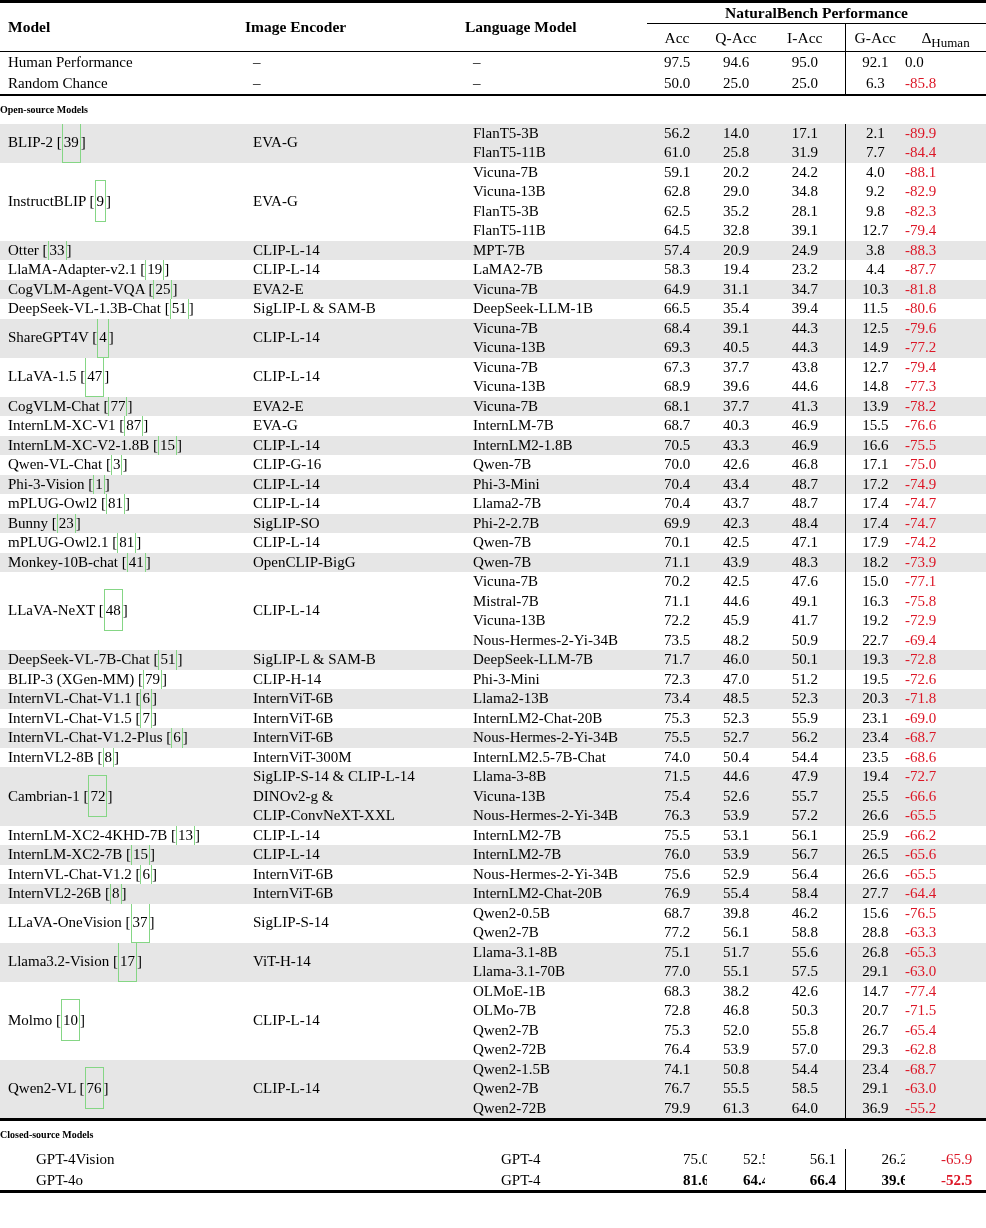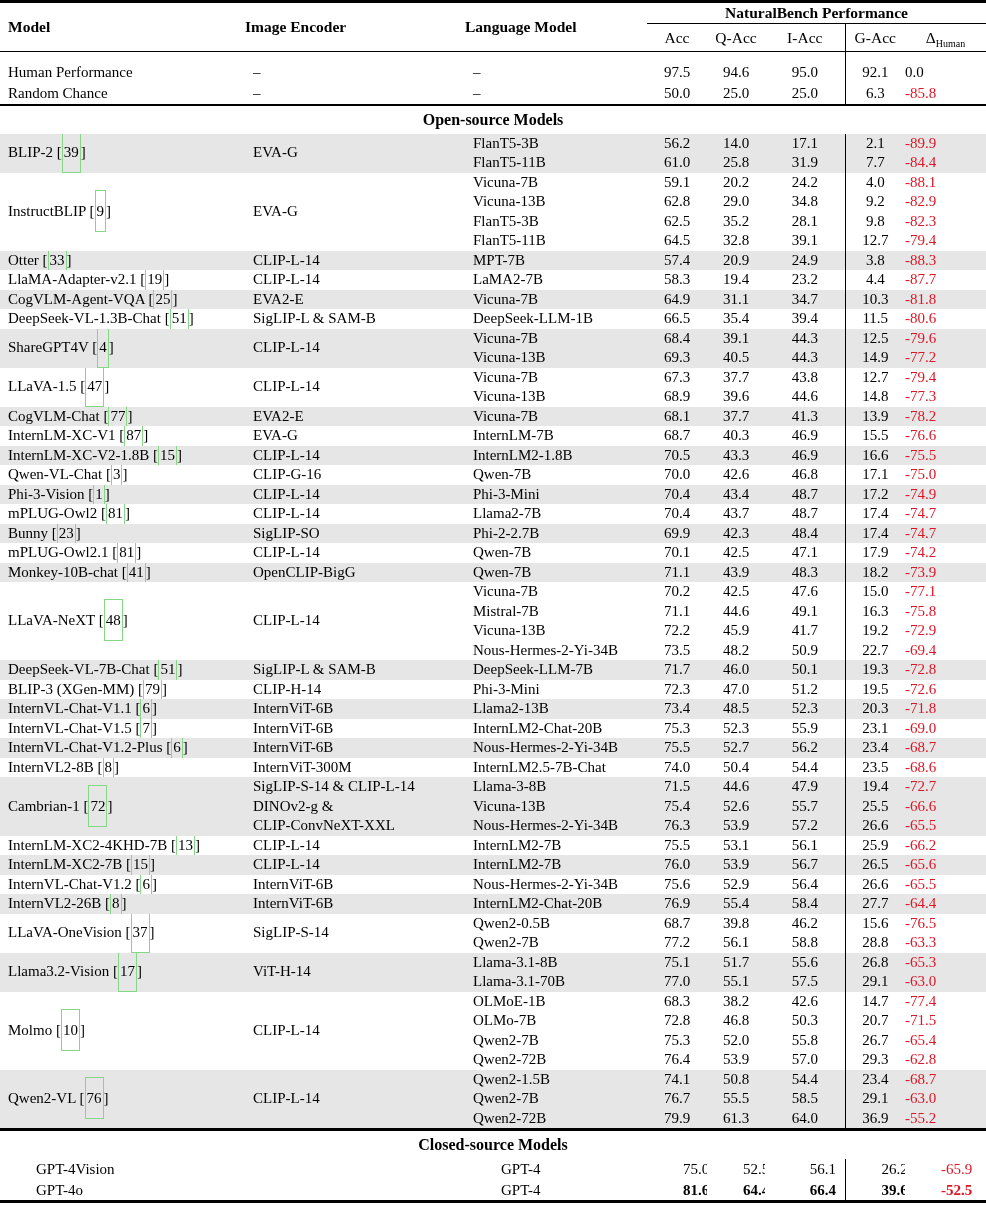--- a/index.html
+++ b/index.html
@@ -54,7 +54,7 @@
     font-weight:normal;height:27px;line-height:27px;text-align:center;
   }
   thead .thead-bottom{border-bottom:1px solid var(--ink);}
-  sub{font-size:10px;line-height:0;}
+  sub{font-size:13px;line-height:0;}
   tr.baseline td{height:21px;line-height:21px;}
   tr.baseline-first td{padding-top:10px;}
   tr.baseline-last td{border-bottom:2px solid var(--ink);}

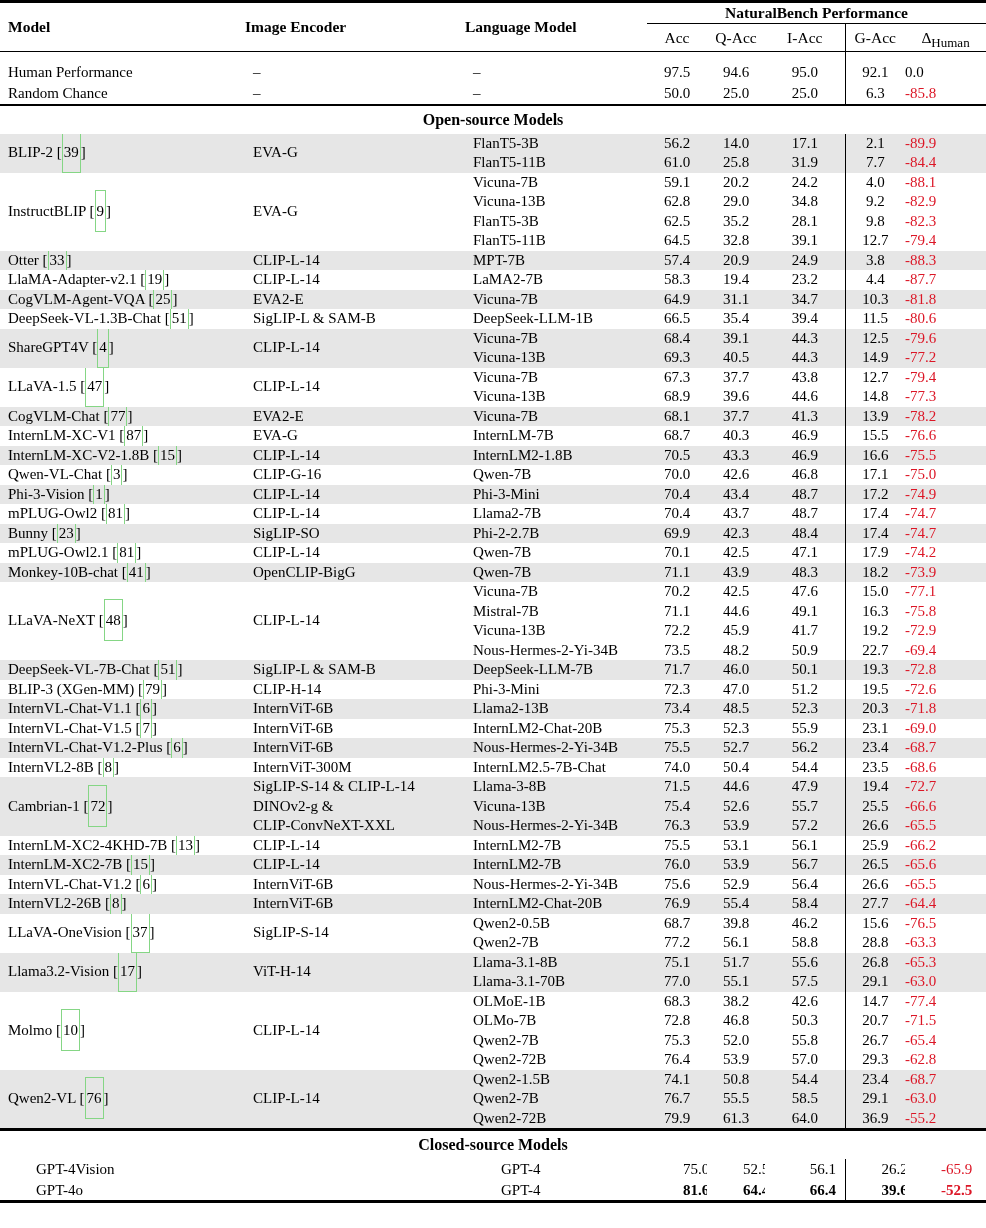--- a/index.html
+++ b/index.html
@@ -56,7 +56,7 @@
   thead .thead-bottom{border-bottom:1px solid var(--ink);}
   sub{font-size:13px;line-height:0;}
   tr.baseline td{height:21px;line-height:21px;}
-  tr.baseline-first td{padding-top:10px;}
+  tr.baseline-first td{padding-top:0;}
   tr.baseline-last td{border-bottom:2px solid var(--ink);}
   tr.section-row td{
     text-align:center;font-weight:bold;font-size:16px;

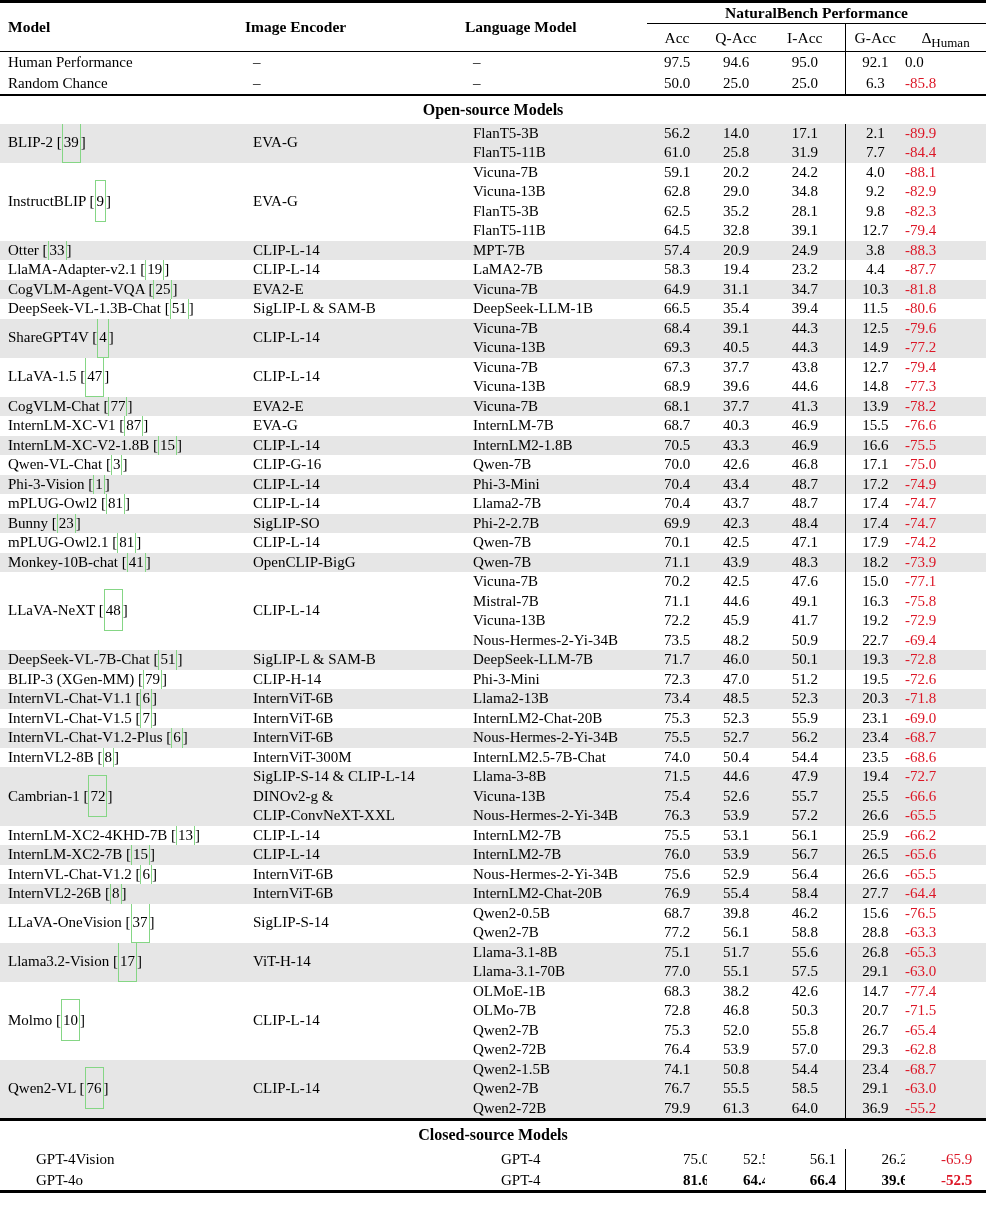--- a/index.html
+++ b/index.html
@@ -59,7 +59,7 @@
   tr.baseline-first td{padding-top:0;}
   tr.baseline-last td{border-bottom:2px solid var(--ink);}
   tr.section-row td{
-    text-align:center;font-weight:bold;font-size:16px;
+    font-weight:bold;font-size:10px;
     height:28px;line-height:28px;font-family:Liberation Serif, serif;
   }
   tr.rule-top td{border-top:3px solid var(--ink);margin-top:12px;}

